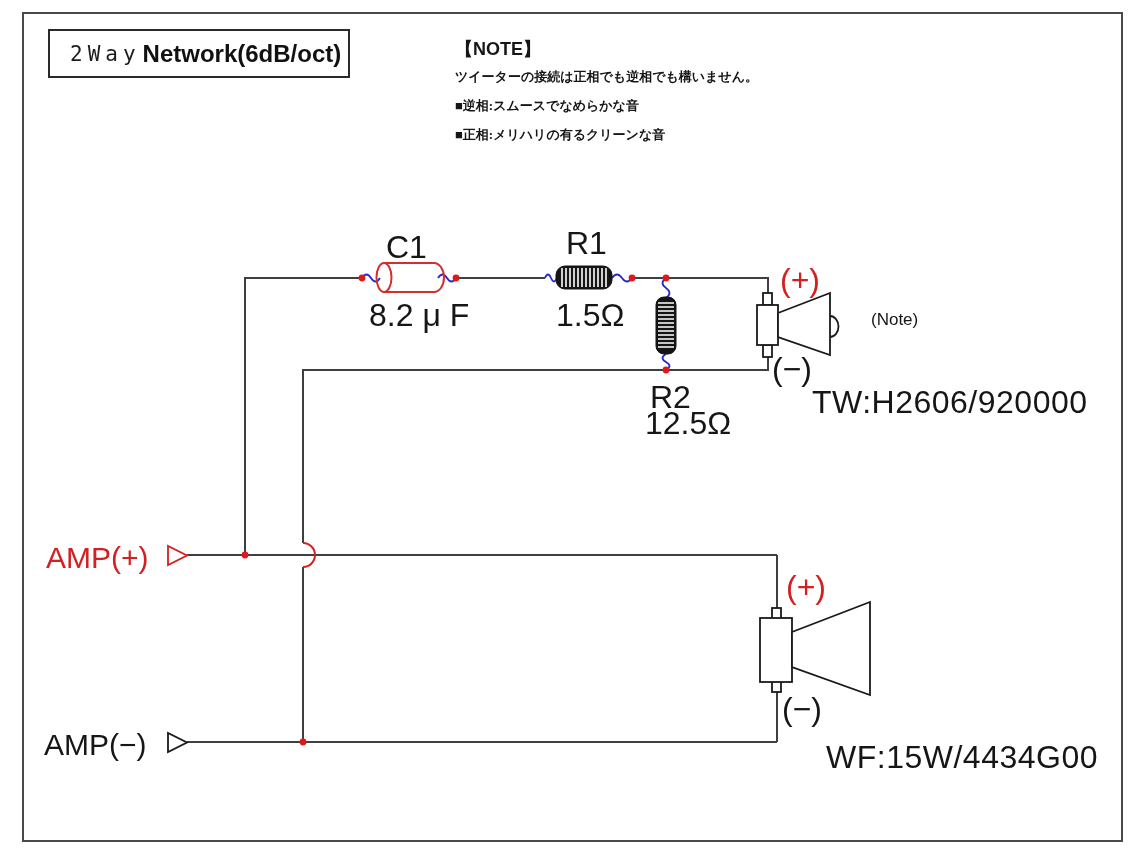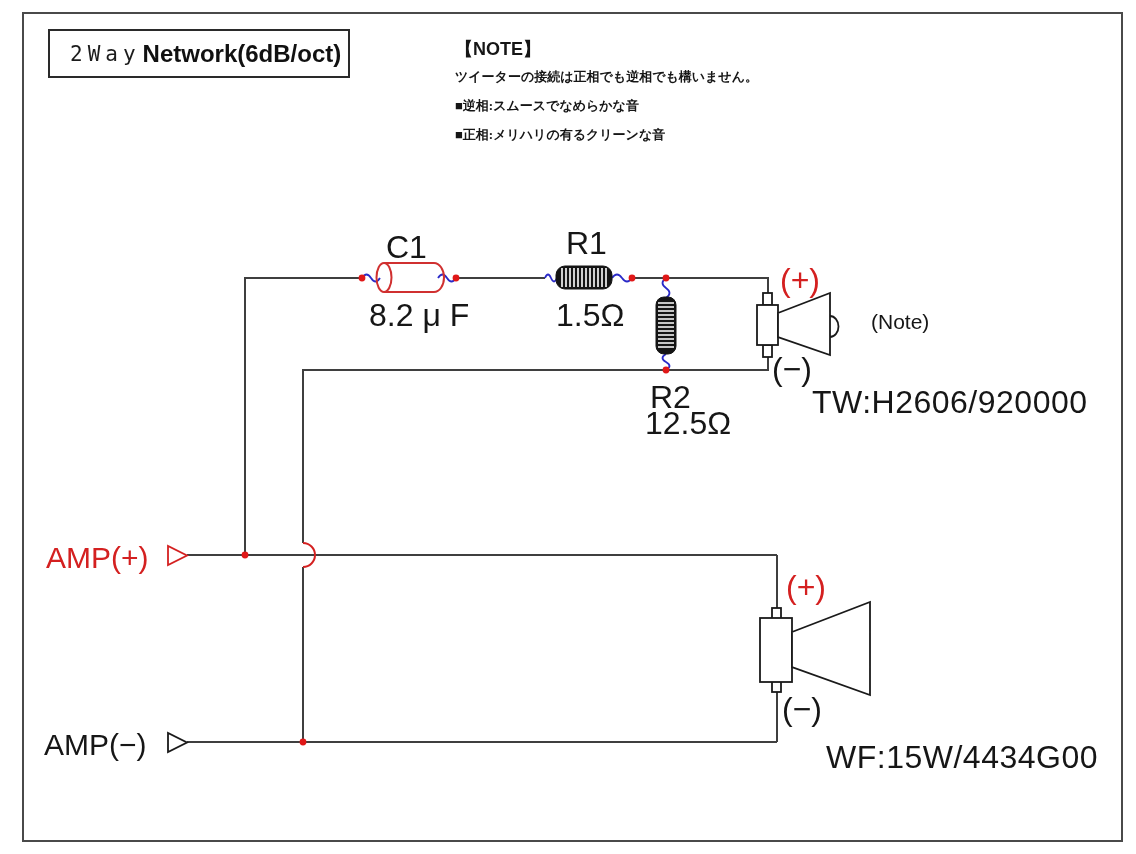--- a/index.html
+++ b/index.html
@@ -139,7 +139,7 @@
 
   <div class="lbl red" style="left:780px;top:264px;">(+)</div>
   <div class="lbl" style="left:772px;top:353px;">(−)</div>
-  <div class="lbl" style="left:871px;top:311px;font-size:21px;">(Note)</div>
+  <div class="lbl" style="left:871px;top:311px;font-size:17px;">(Note)</div>
   <div class="lbl model" style="left:812px;top:386px;">TW:H2606/920000</div>
 
   <div class="lbl red" style="left:786px;top:571px;">(+)</div>

